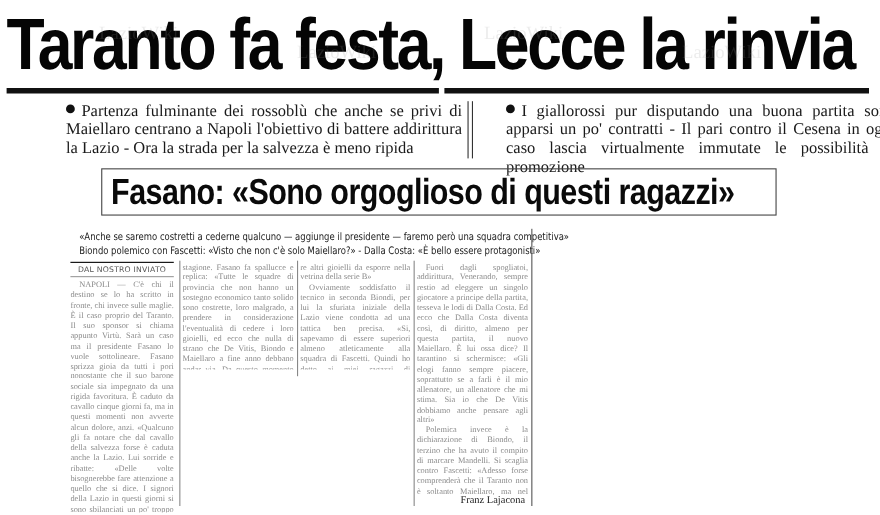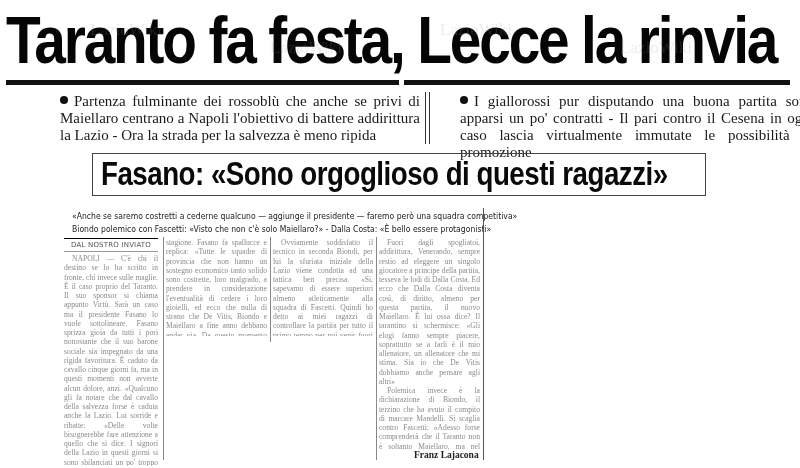--- a/index.html
+++ b/index.html
@@ -216,6 +216,7 @@
 <div class="col-sep sep2"></div>
 
 <div class="col col3">
+  <p style="text-indent:0">re altri gioielli da esporre nella vetrina della serie B»</p>
   <p>Ovviamente soddisfatto il tecnico in seconda Biondi, per lui la sfuriata iniziale della Lazio viene condotta ad una tattica ben precisa. «Si, sapevamo di essere superiori almeno atleticamente alla squadra di Fascetti. Quindi ho detto ai miei ragazzi di controllare la partita per tutto il primo tempo per poi venir fuori al momento opportuno. Mi sembra che le consegne siano state rispettate»</p>
 </div>
 <div class="col-sep sep3"></div>

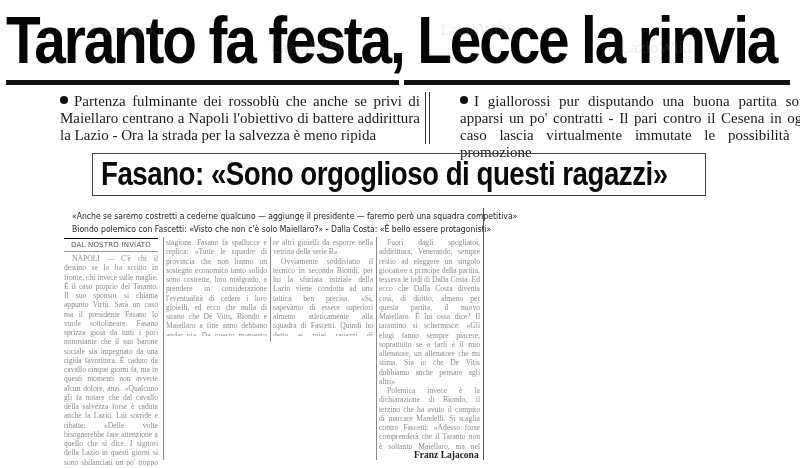--- a/index.html
+++ b/index.html
@@ -160,9 +160,9 @@
       left: 414px;
       top: 449px;
       width: 68px;
-      text-align: left;
-      font-family: "Liberation Serif", serif;
-      font-weight: bold;
+      text-align: center;
+      font-family: "Liberation Serif", serif;
+      font-weight: normal;
       font-size: 9.5px;
       line-height: 12px;
       color: #222;

